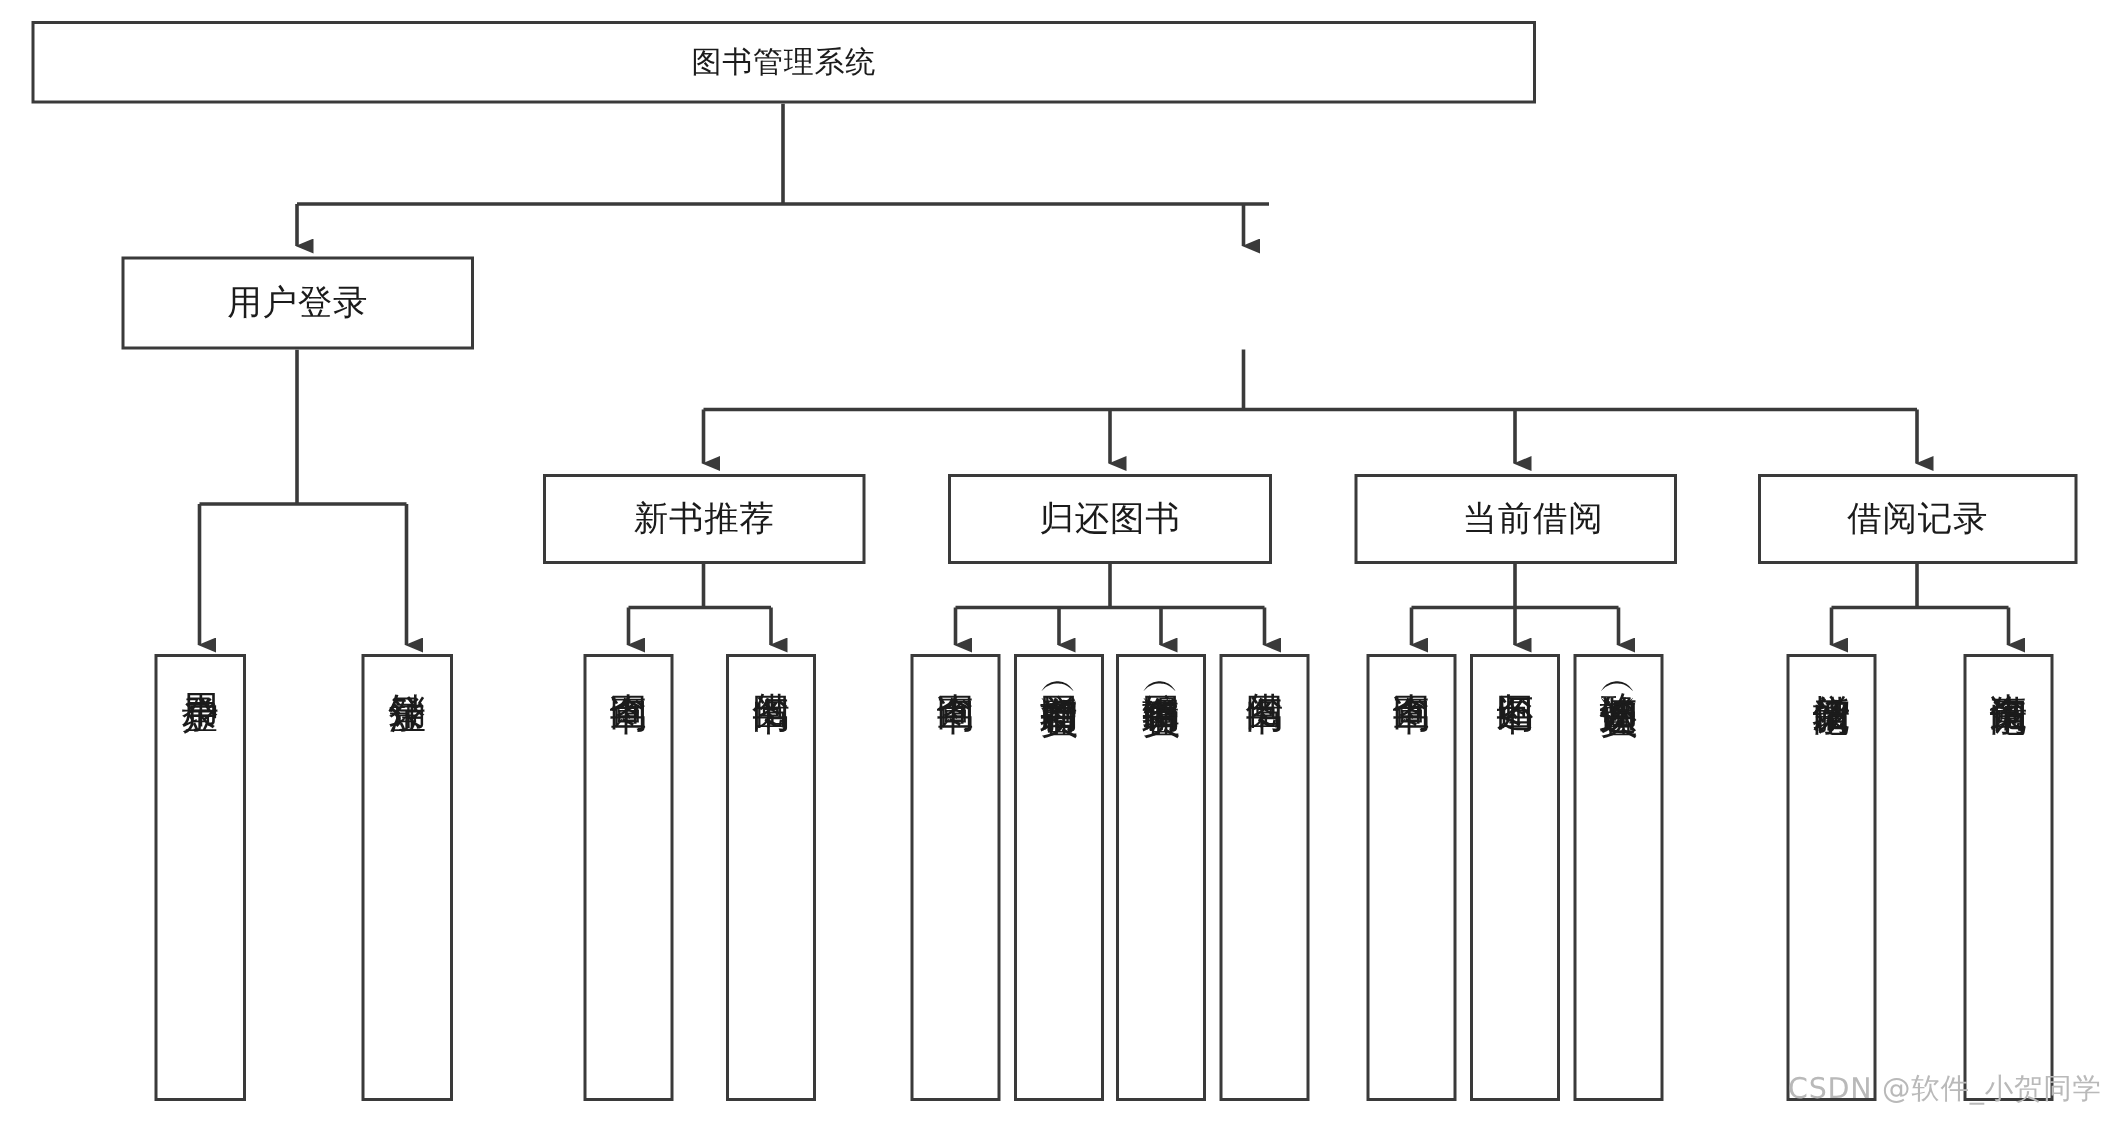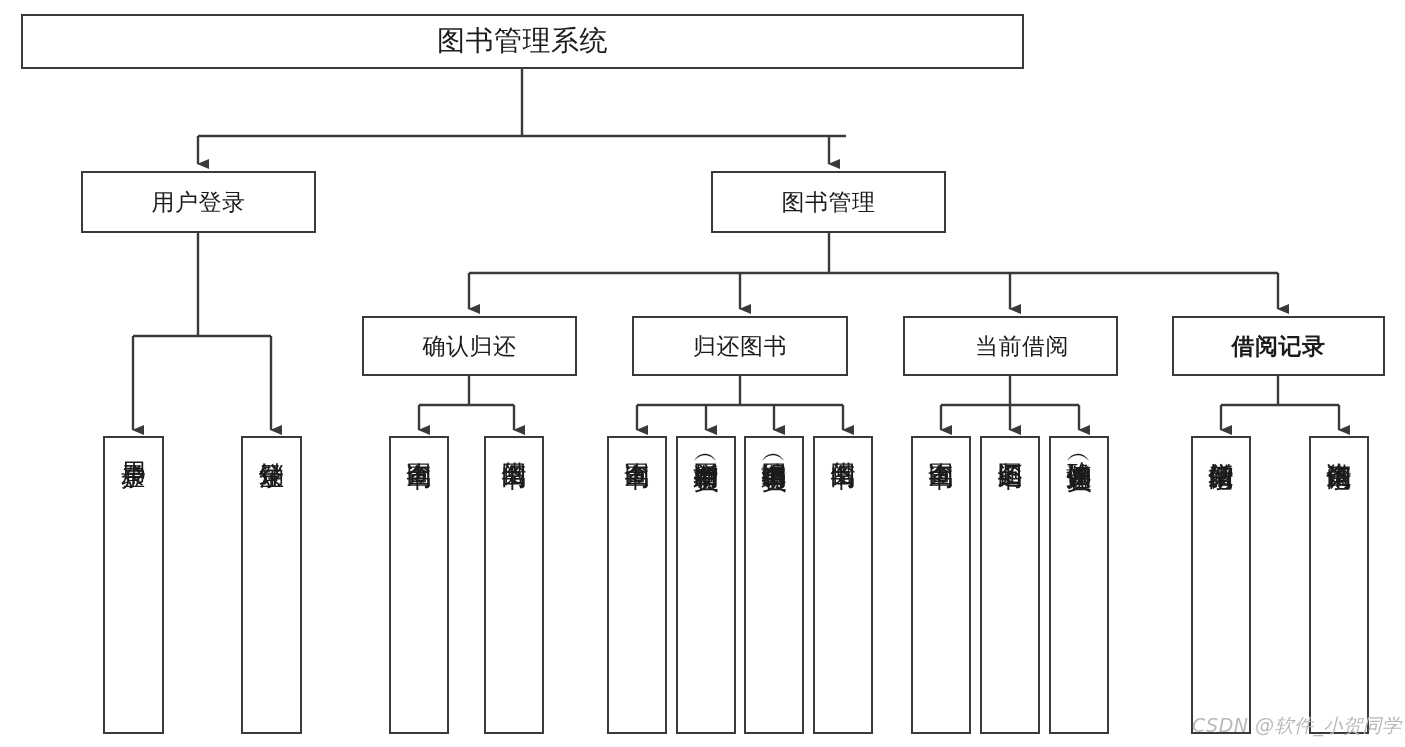--- a/index.html
+++ b/index.html
@@ -46,7 +46,7 @@
     letter-spacing: 0.5px;
   }
   .node.root .label {
-    font-size: 28px;
+    font-size: 20px;
   }
   .node.vert {
     align-items: flex-start;

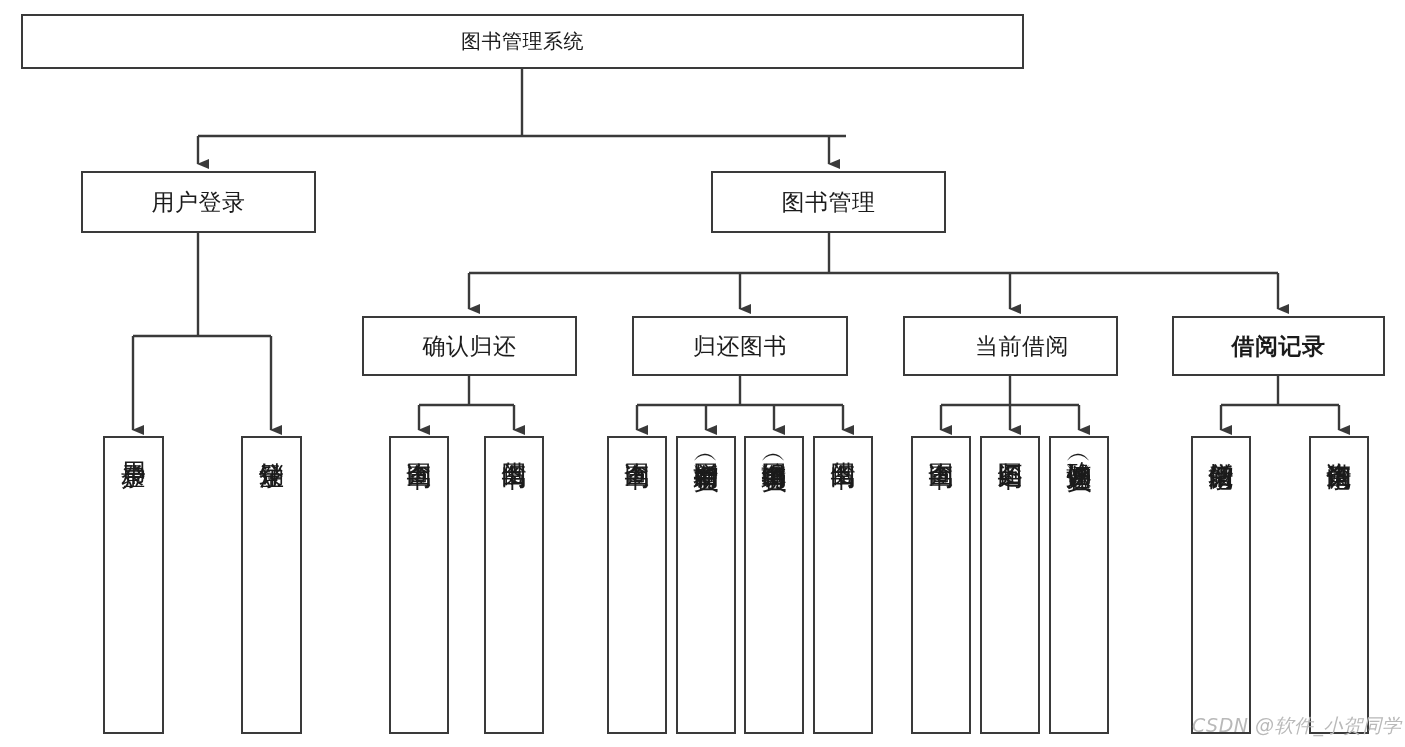--- a/index.html
+++ b/index.html
@@ -135,9 +135,6 @@
   <div class="node horiz" style="left:81px; top:171px; width:235px; height:62px;">
     <span class="label">用户登录</span>
   </div>
-  <div class="node horiz" style="left:711px; top:171px; width:235px; height:62px;">
-    <span class="label">图书管理</span>
-  </div>
 
   <div class="node horiz" style="left:362px; top:316px; width:215px; height:60px;">
     <span class="label">确认归还</span>

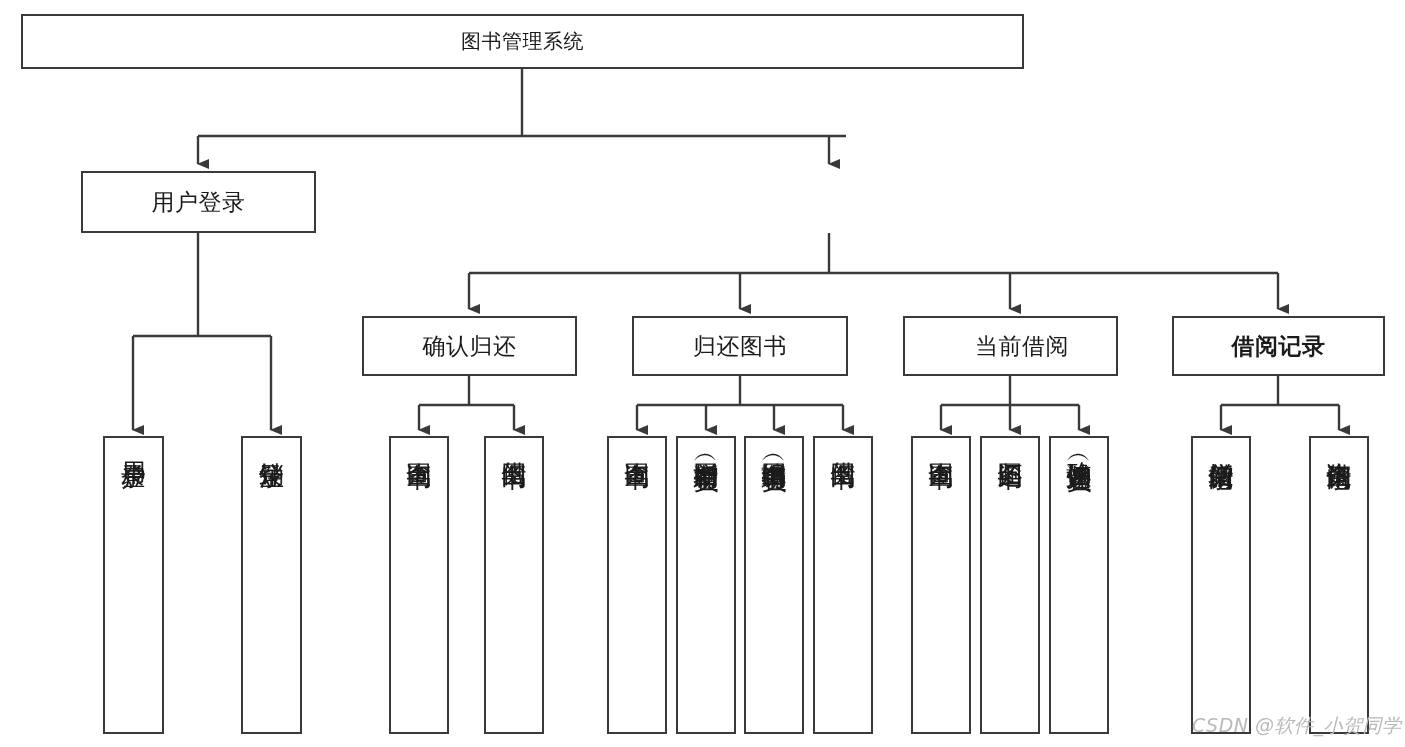--- a/index.html
+++ b/index.html
@@ -137,7 +137,7 @@
   </div>
 
   <div class="node horiz" style="left:362px; top:316px; width:215px; height:60px;">
-    <span class="label">确认归还</span>
+    <span class="label">新书推荐</span>
   </div>
   <div class="node horiz" style="left:632px; top:316px; width:216px; height:60px;">
     <span class="label">归还图书</span>

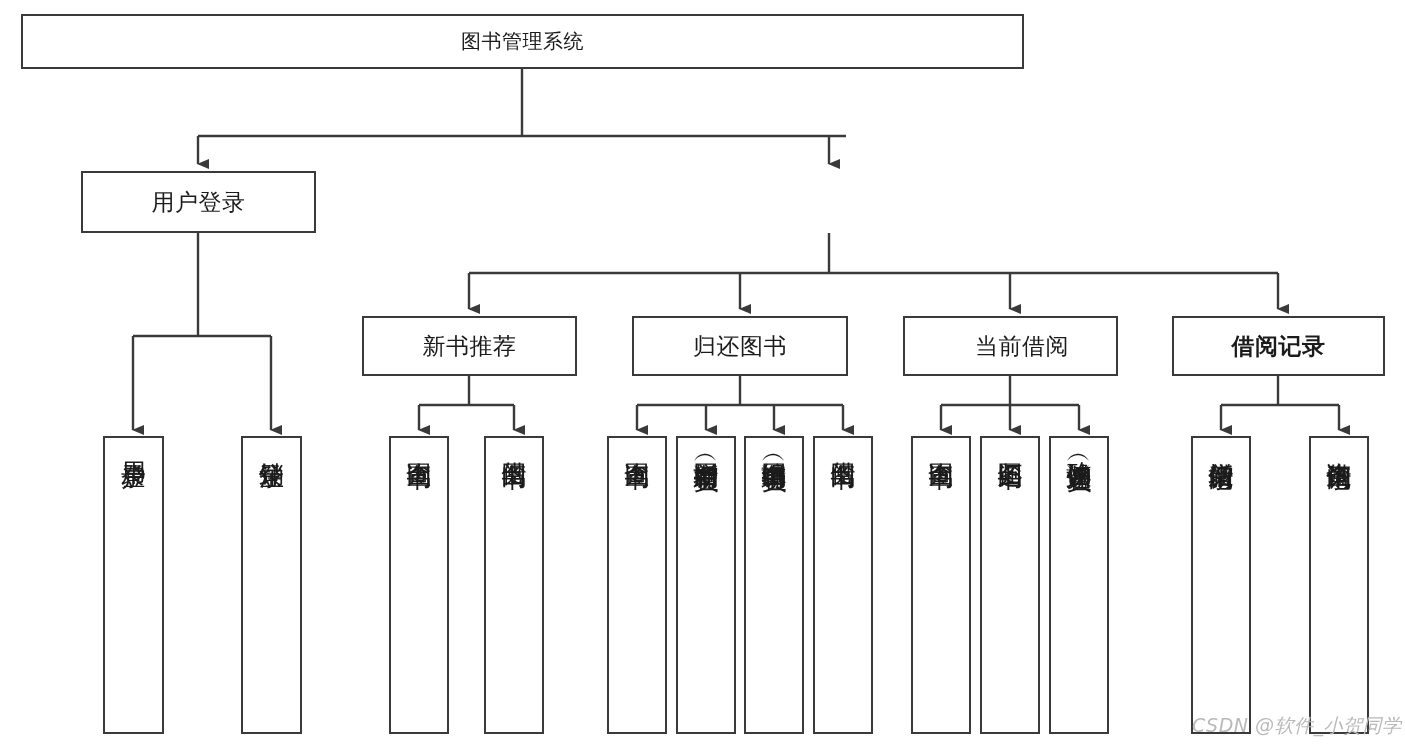--- a/index.html
+++ b/index.html
@@ -145,7 +145,7 @@
   <div class="node horiz" style="left:903px; top:316px; width:215px; height:60px;padding-left:23px;">
     <span class="label">当前借阅</span>
   </div>
-  <div class="node horiz" style="left:1172px; top:316px; width:213px; height:60px;font-weight:bold;">
+  <div class="node horiz" style="left:1172px; top:316px; width:213px; height:60px;">
     <span class="label">借阅记录</span>
   </div>
 

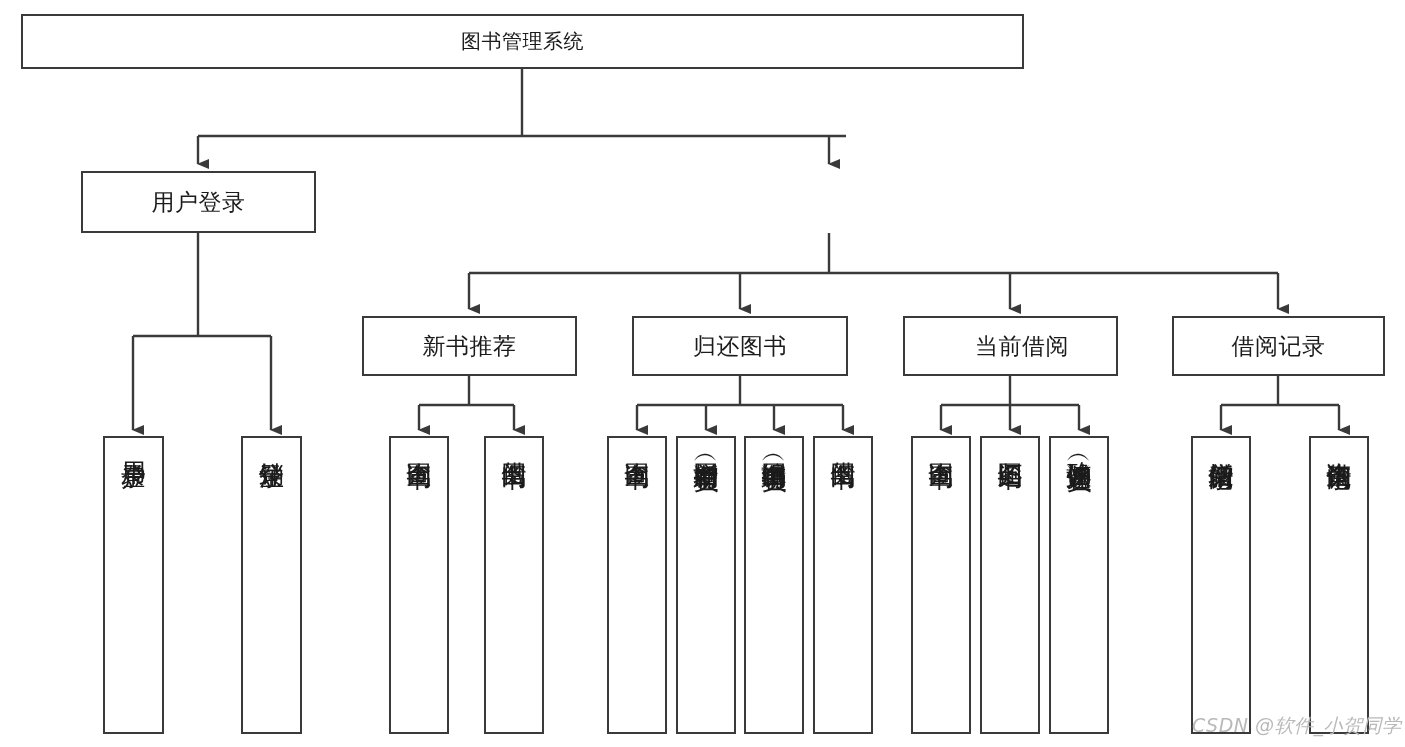--- a/index.html
+++ b/index.html
@@ -67,7 +67,6 @@
     color: #b9b9b9;
     white-space: nowrap;
     letter-spacing: 0.5px;
-    font-style: italic;
   }
 </style>
 </head>

